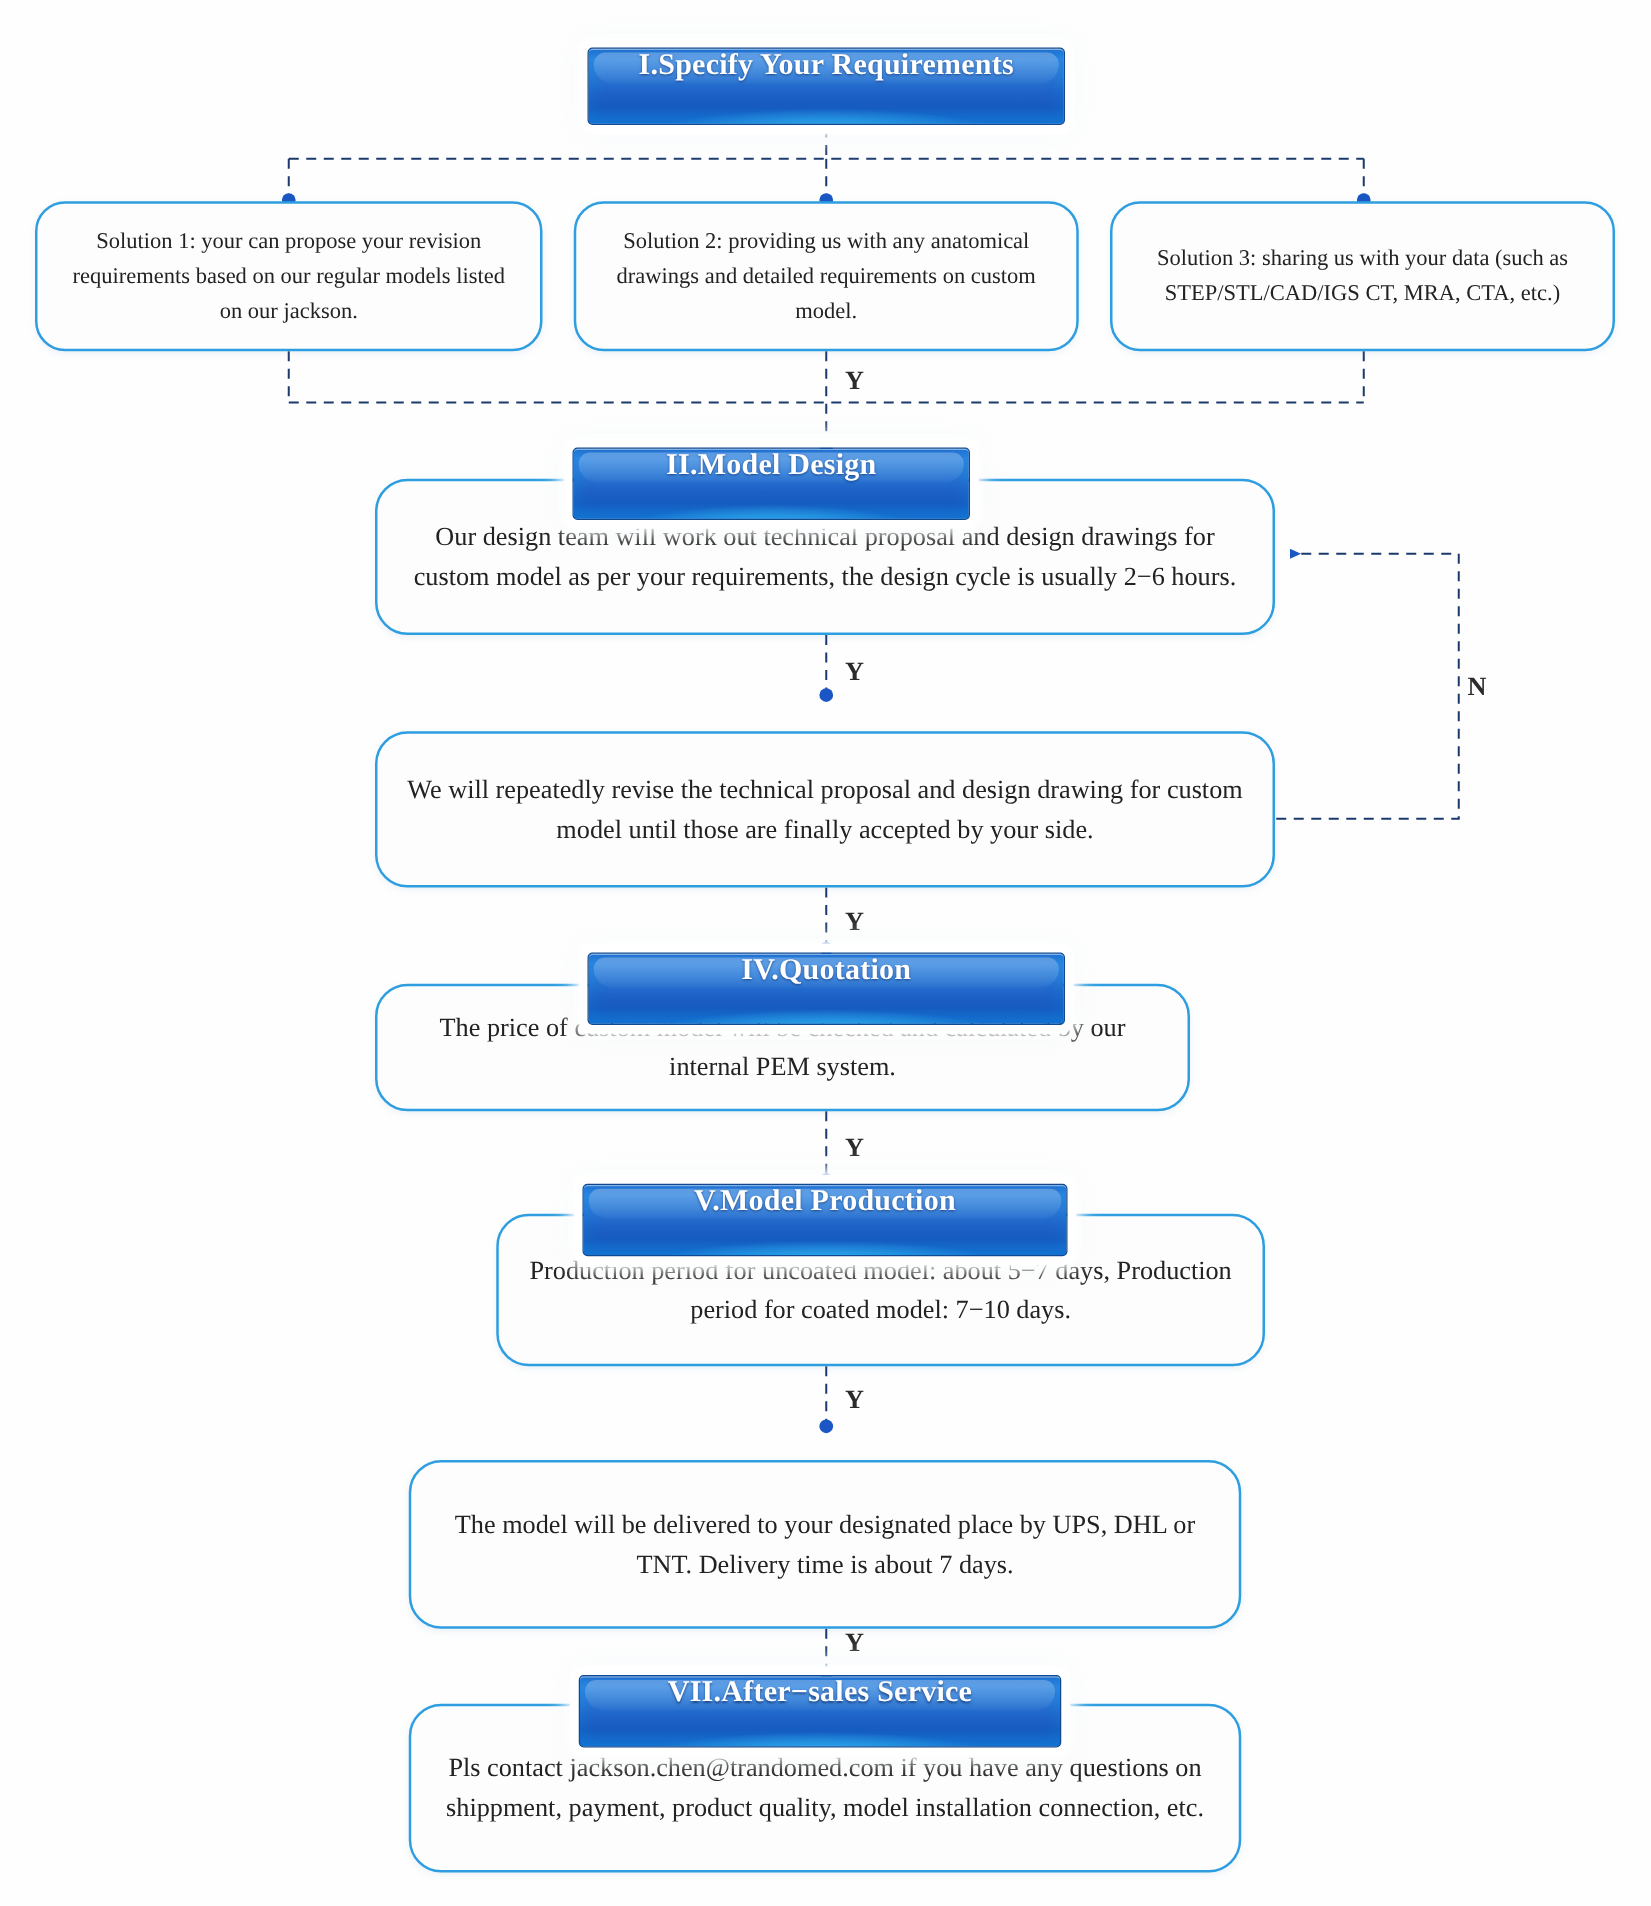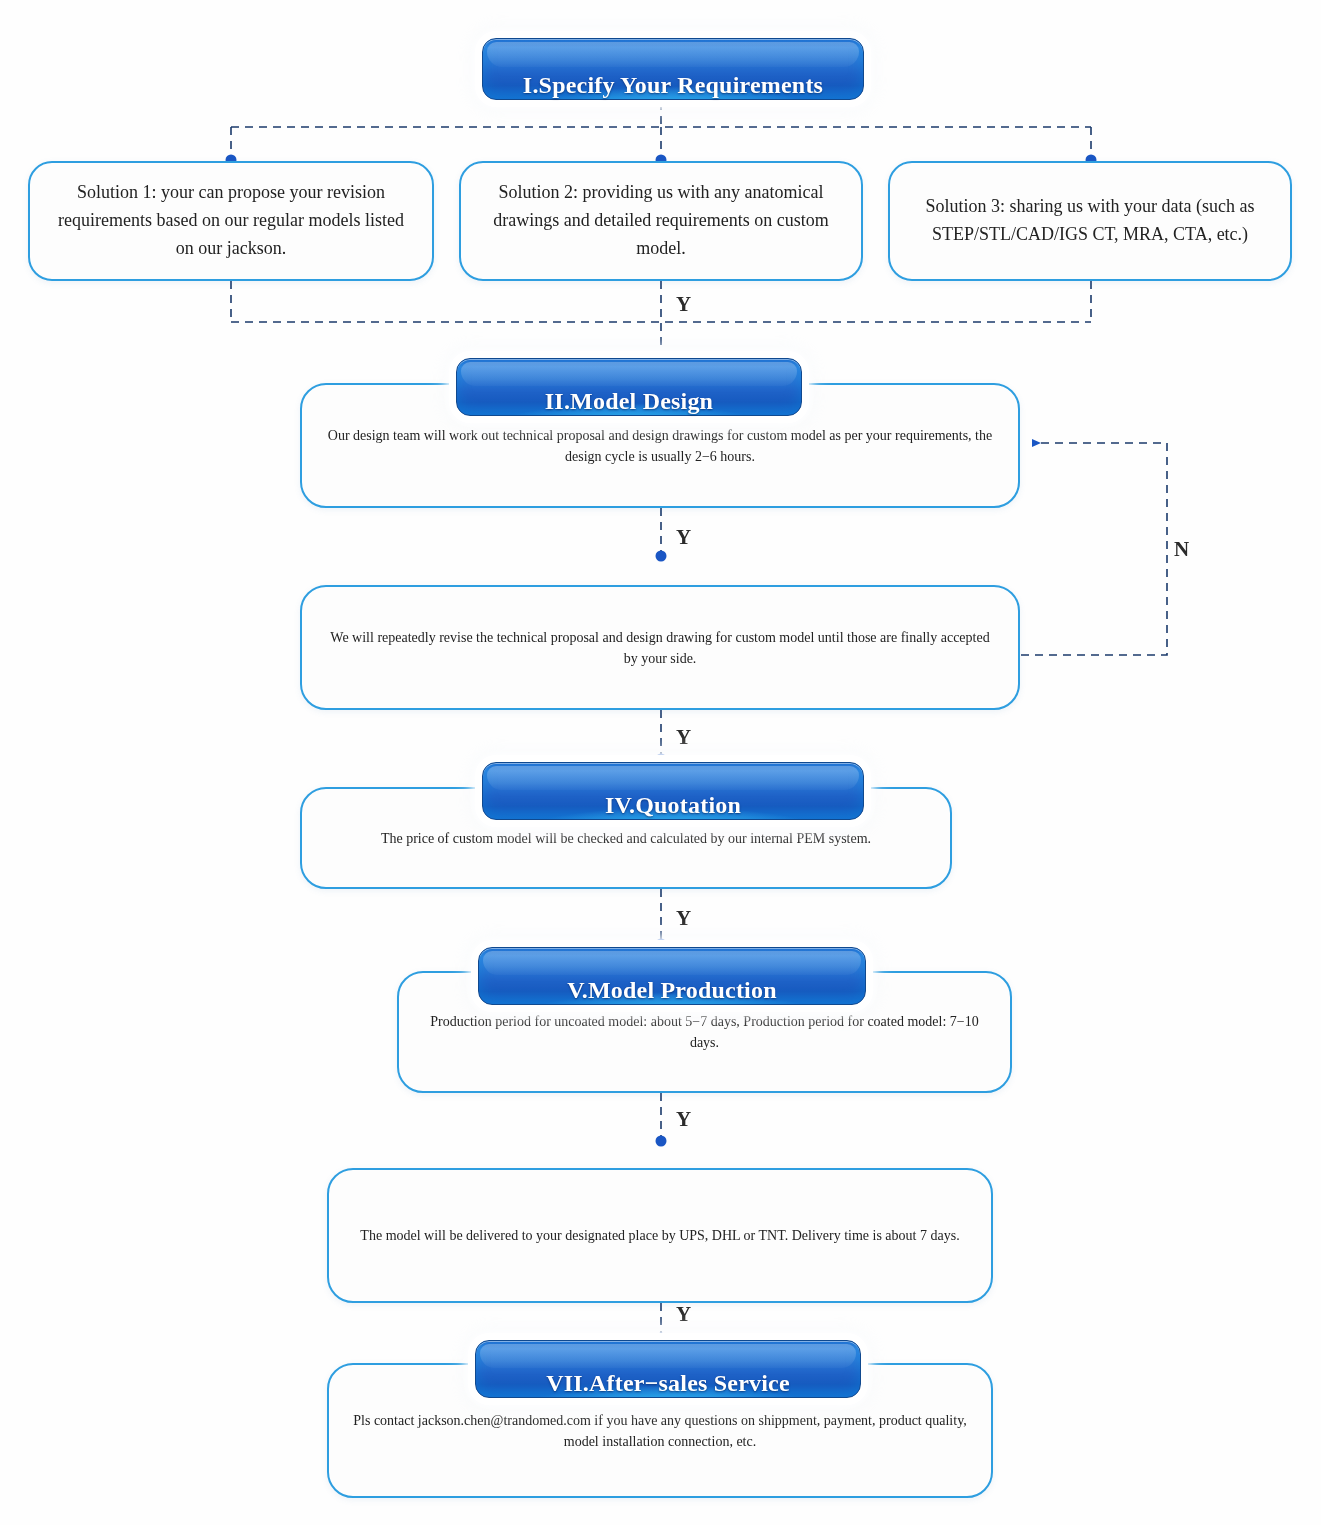--- a/index.html
+++ b/index.html
@@ -56,9 +56,9 @@
   .pill {
     position: absolute;
     box-sizing: border-box;
-    border-radius: 14px;
+    border-radius: 4px;
     display: flex;
-    align-items: flex-end;
+    align-items: flex-start;
     justify-content: center;
     color: #ffffff;
     font-weight: bold;
@@ -82,7 +82,6 @@
       inset 0 1px 0 rgba(255,255,255,0.45),
       inset 0 -8px 14px rgba(0,150,230,0.35);
     z-index: 5;
-    margin-left: 12px;
   }
   
   .pill::before {

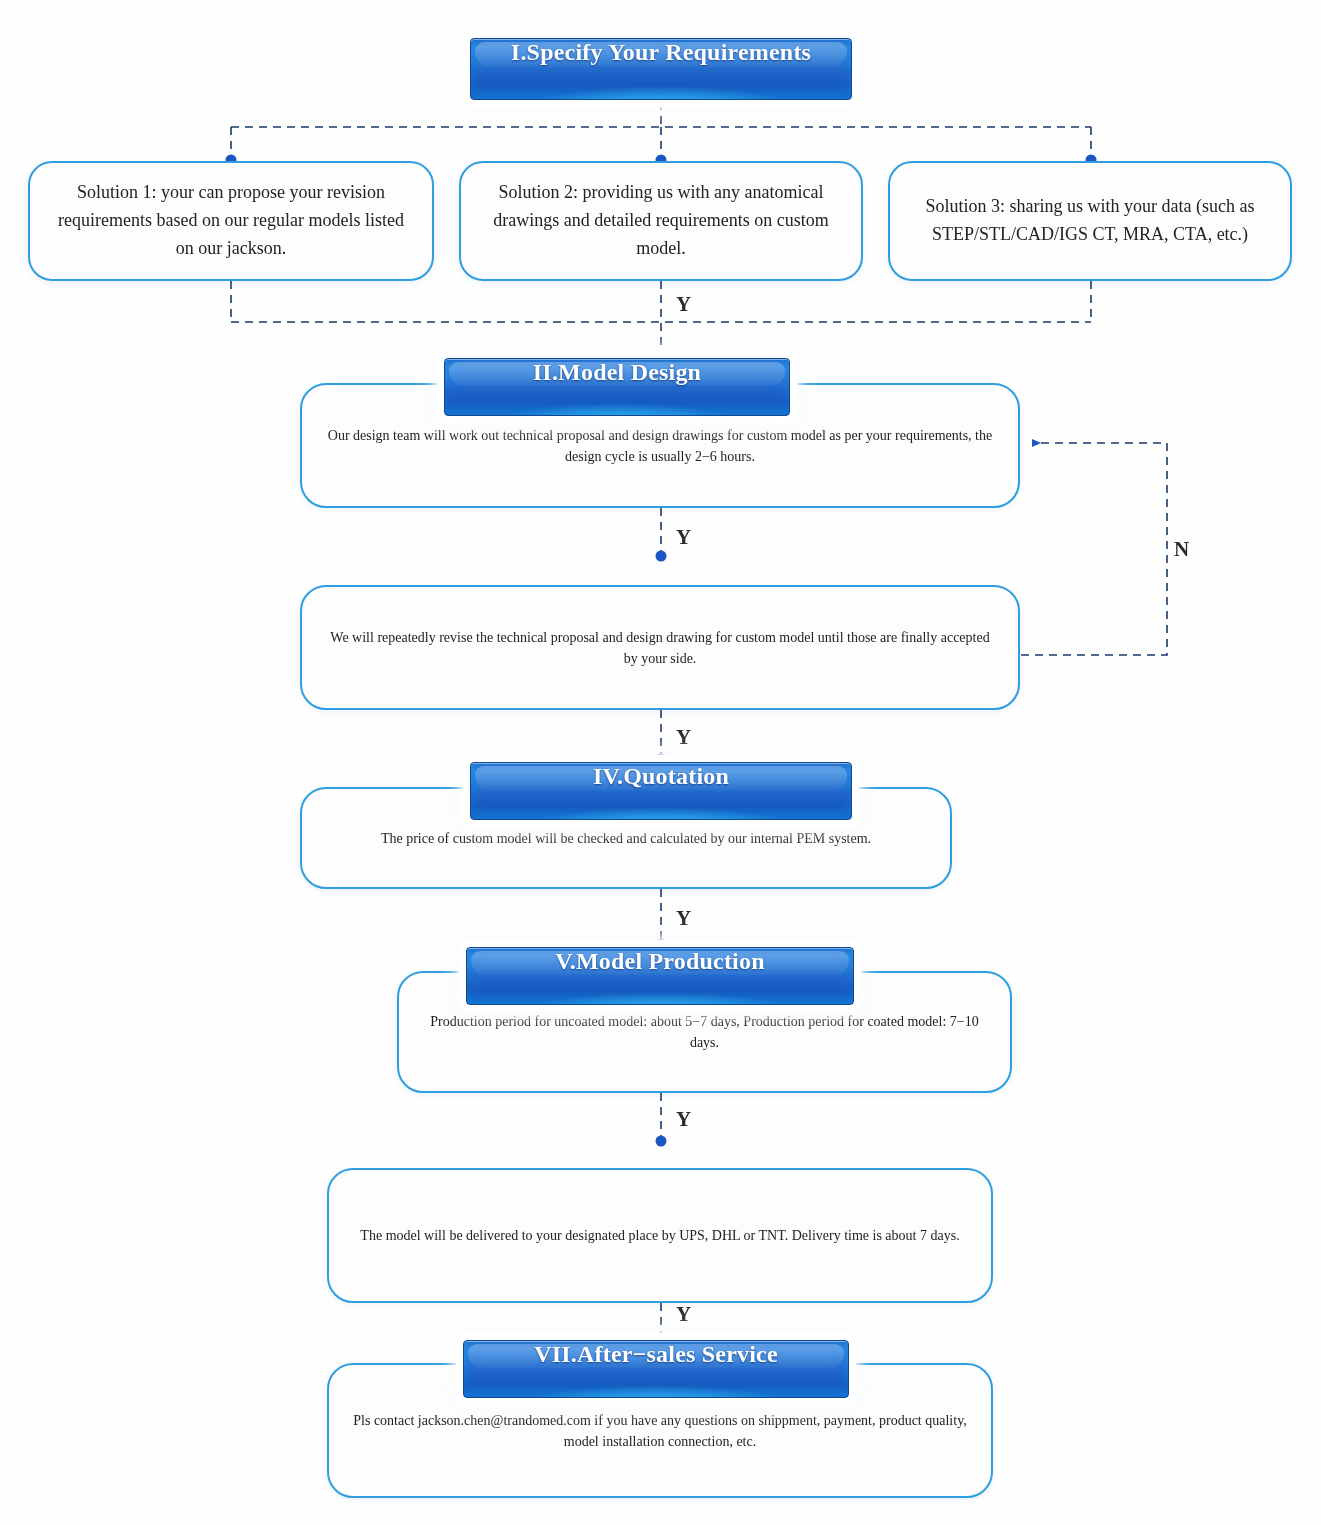--- a/index.html
+++ b/index.html
@@ -181,7 +181,7 @@
   <div class="content-box" style="left:300px; top:383px; width:720px; height:125px;">
     <span class="txt">Our design team will work out technical proposal and design drawings for custom model as per your requirements, the design cycle is usually 2−6 hours.</span>
   </div>
-  <div class="pill" style="left:444px; top:358px; width:346px; height:58px;">
+  <div class="pill" style="left:458px; top:358px; width:318px; height:58px;">
     <span class="pill-label">II.Model Design</span>
   </div>
 

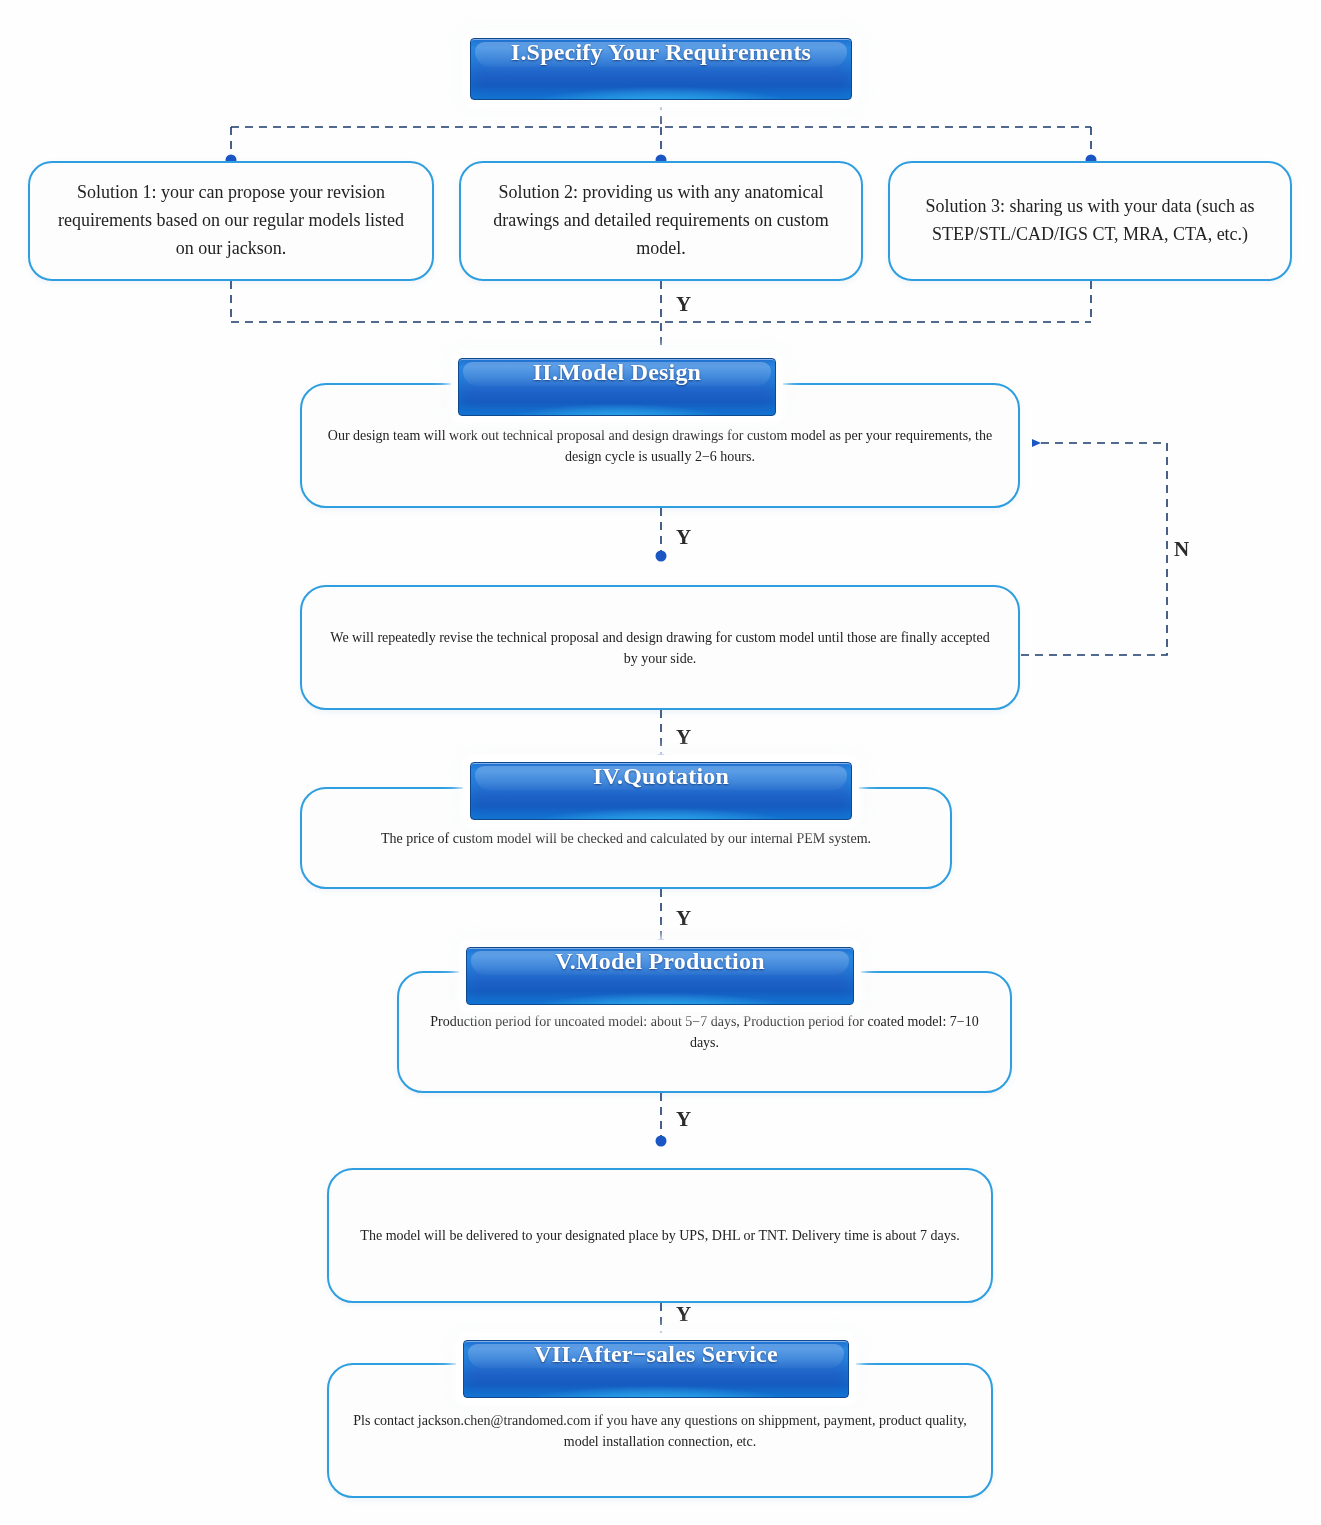--- a/index.html
+++ b/index.html
@@ -40,7 +40,7 @@
     justify-content: center;
     text-align: center;
     color: #222222;
-    font-size: 14px;
+    font-size: 21px;
     line-height: 1.5;
     padding: 10px 22px;
     box-shadow: 0 2px 6px rgba(90,140,190,0.10);

